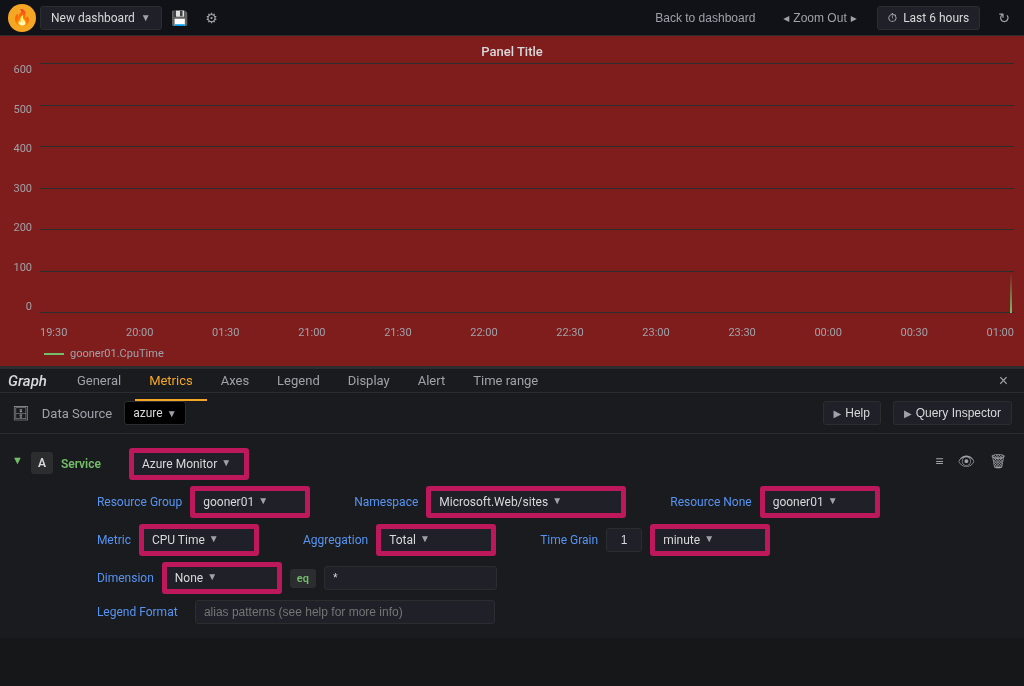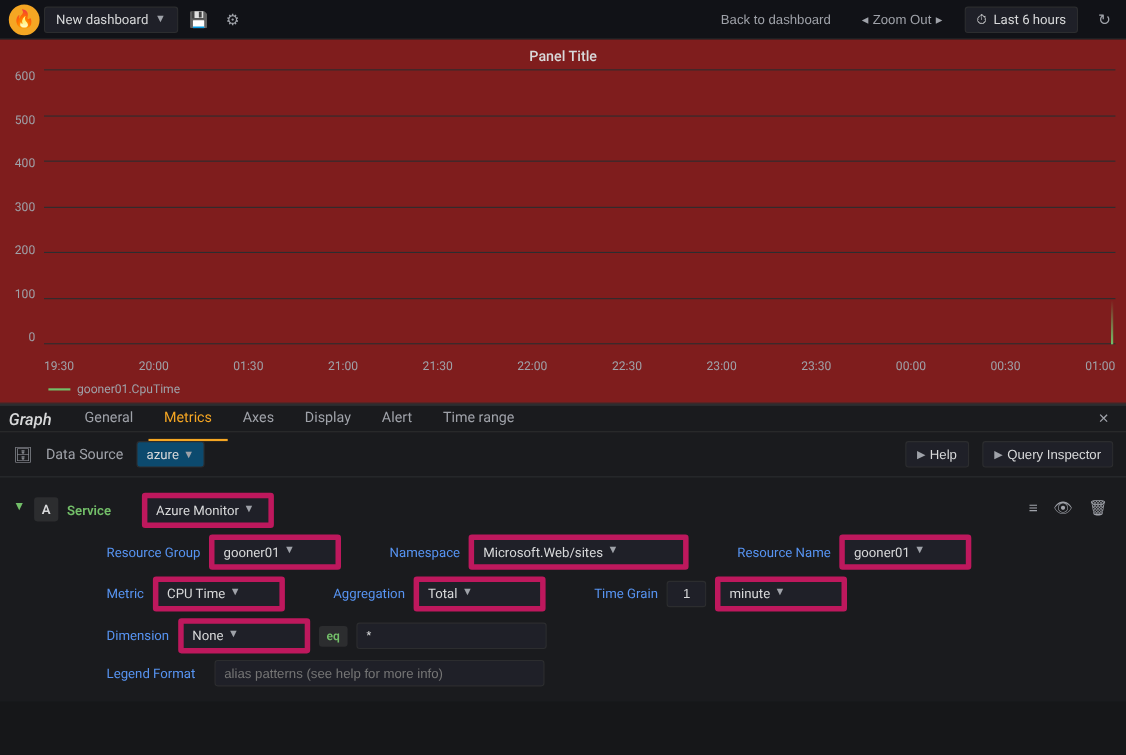--- a/index.html
+++ b/index.html
@@ -268,6 +268,9 @@
         <span>Axes</span>
       </div>
       <div class="tab-item">
+        <span>Legend</span>
+      </div>
+      <div class="tab-item">
         <span>Display</span>
       </div>
       <div class="tab-item">

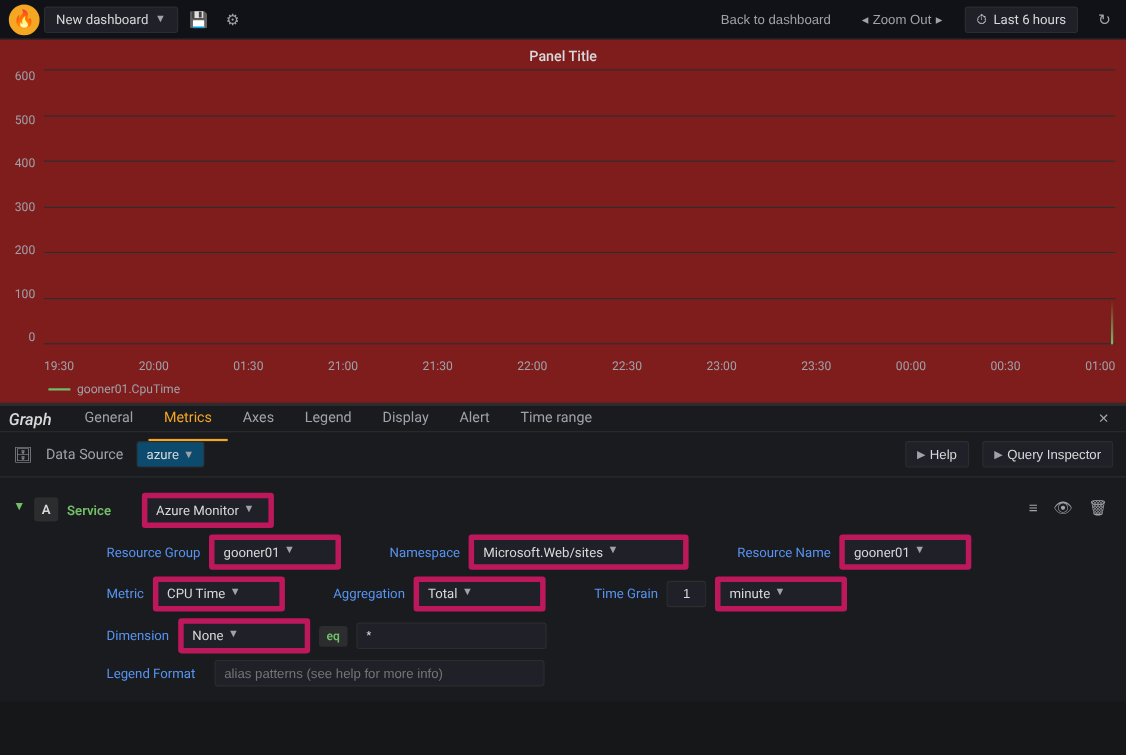--- a/index.html
+++ b/index.html
@@ -112,7 +112,7 @@
     .ds-label { color: #9fa2a9; font-size: 13px; }
     .ds-select {
       display: flex; align-items: center; gap: 4px;
-      background: #0c4a6e; border: 1px solid #2c2d2f; color: #d8d9da;
+      background: #000000; border: 1px solid #2c2d2f; color: #d8d9da;
       padding: 4px 8px; border-radius: 3px; cursor: pointer; font-size: 12px;
     }
     .ds-spacer { flex: 1; }

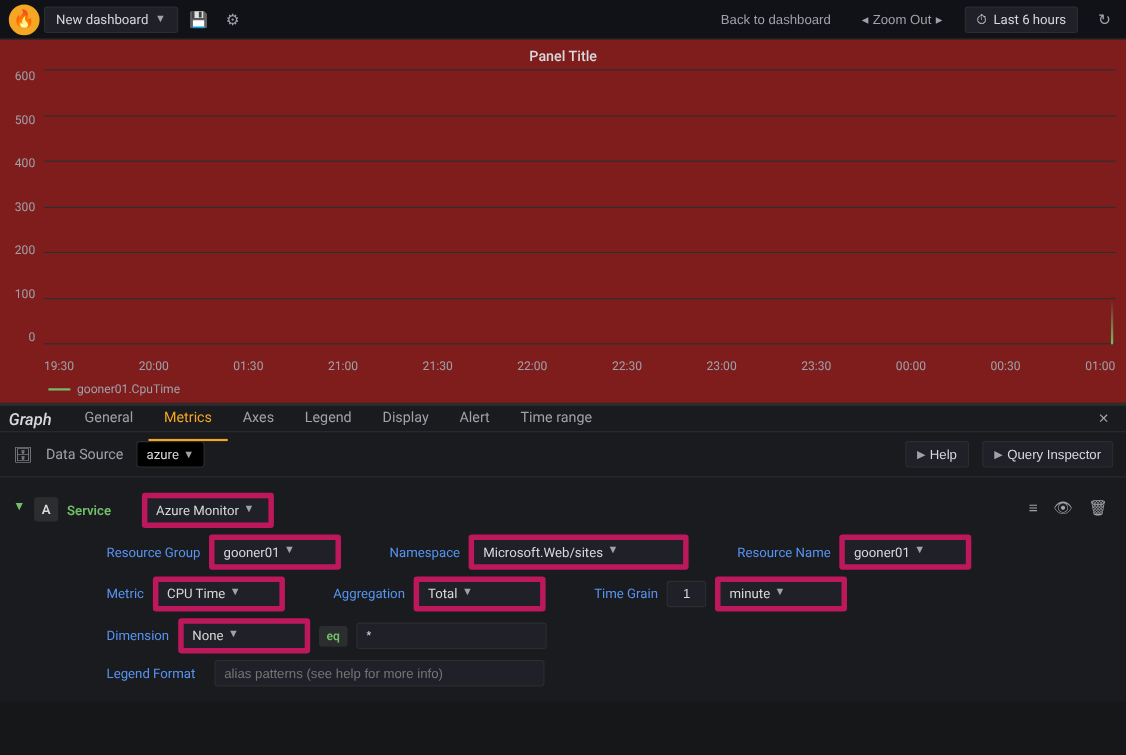--- a/index.html
+++ b/index.html
@@ -328,7 +328,7 @@
             <span>Microsoft.Web/sites</span>
             <span class="caret">▼</span>
           </div>
-          <span class="field-label-blue" style="min-width: 80px;">Resource Name</span>
+          <span class="field-label-blue" style="min-width: 80px;">Resource None</span>
           <div class="field-select">
             <span>gooner01</span>
             <span class="caret">▼</span>

